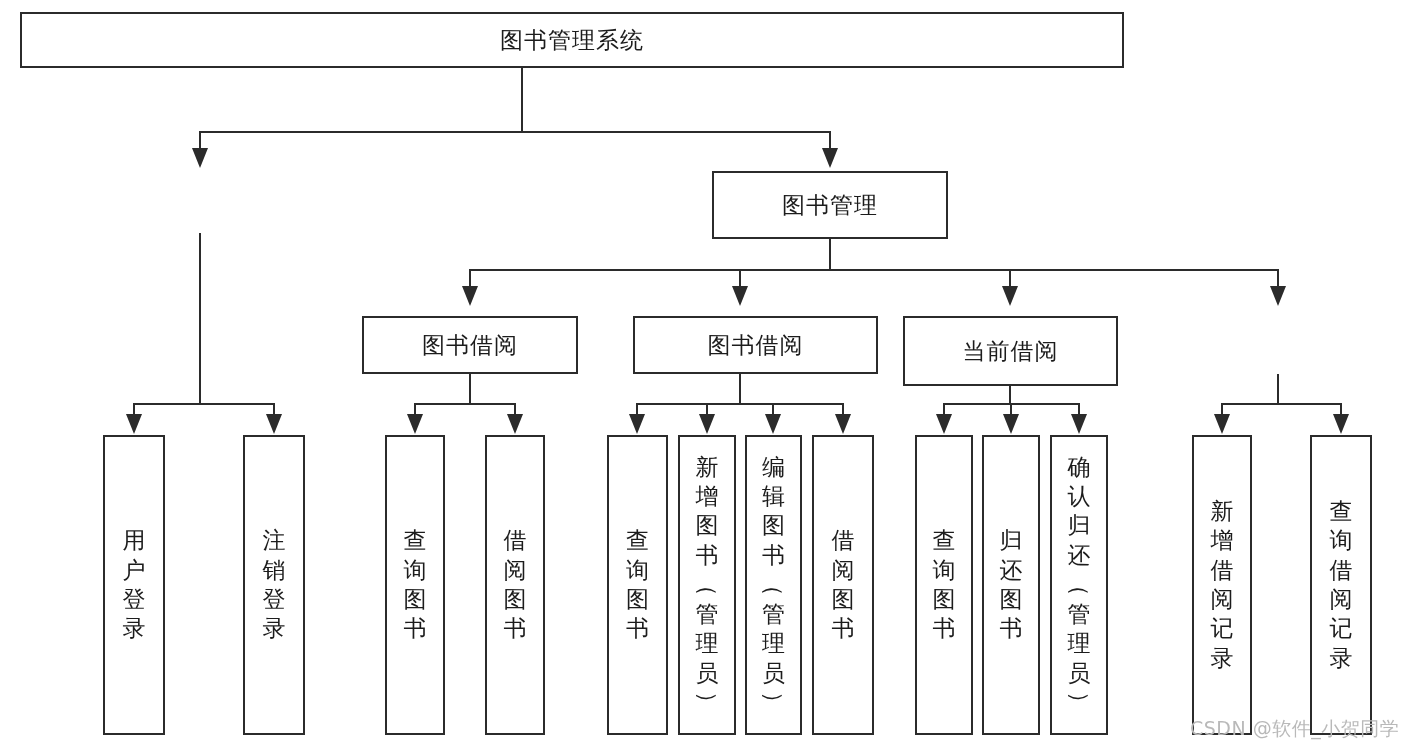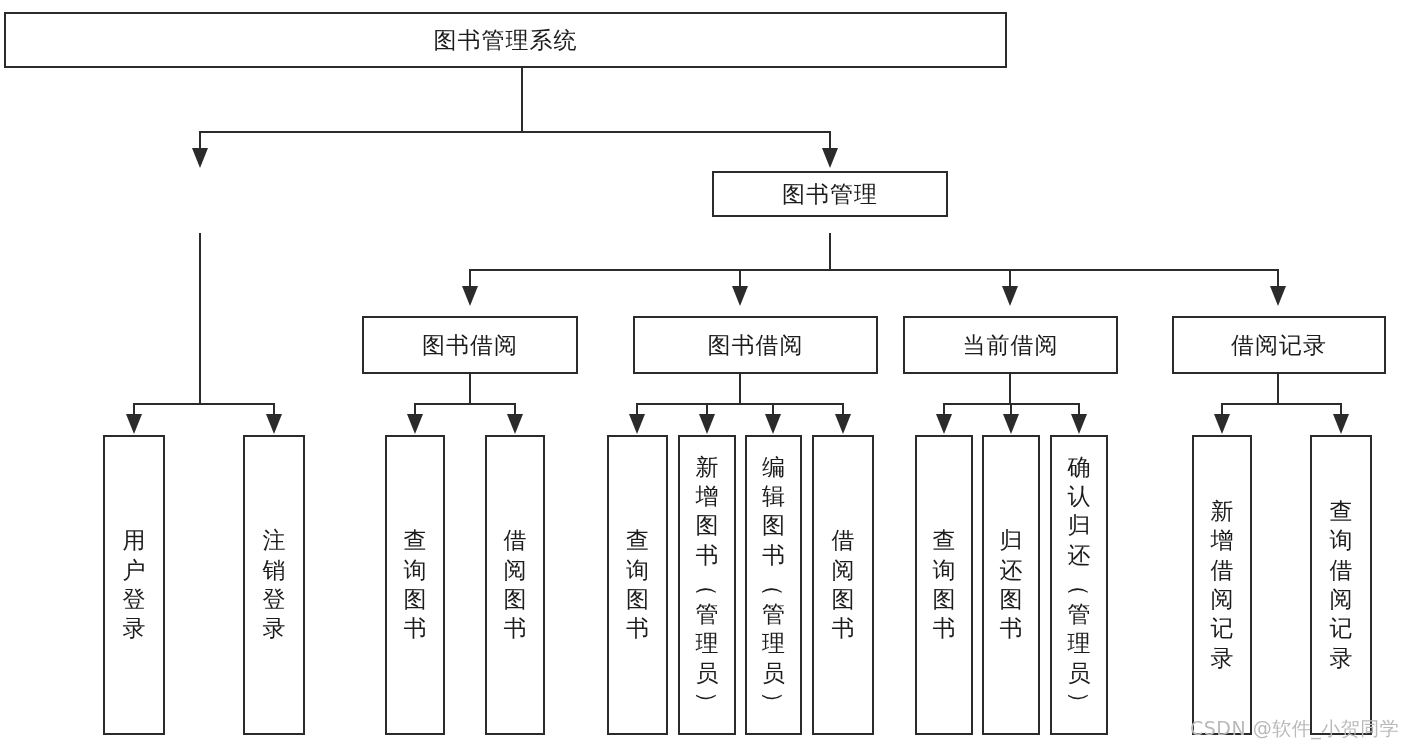--- a/index.html
+++ b/index.html
@@ -95,7 +95,7 @@
 
 <div id="canvas">
 
-  <div class="node" style="left:4px; top:12px; width:1003px; height:56px;">
+  <div class="node" style="left:20px; top:12px; width:1104px; height:56px;">
     <span class="label-h">图书管理系统</span>
   </div>
 

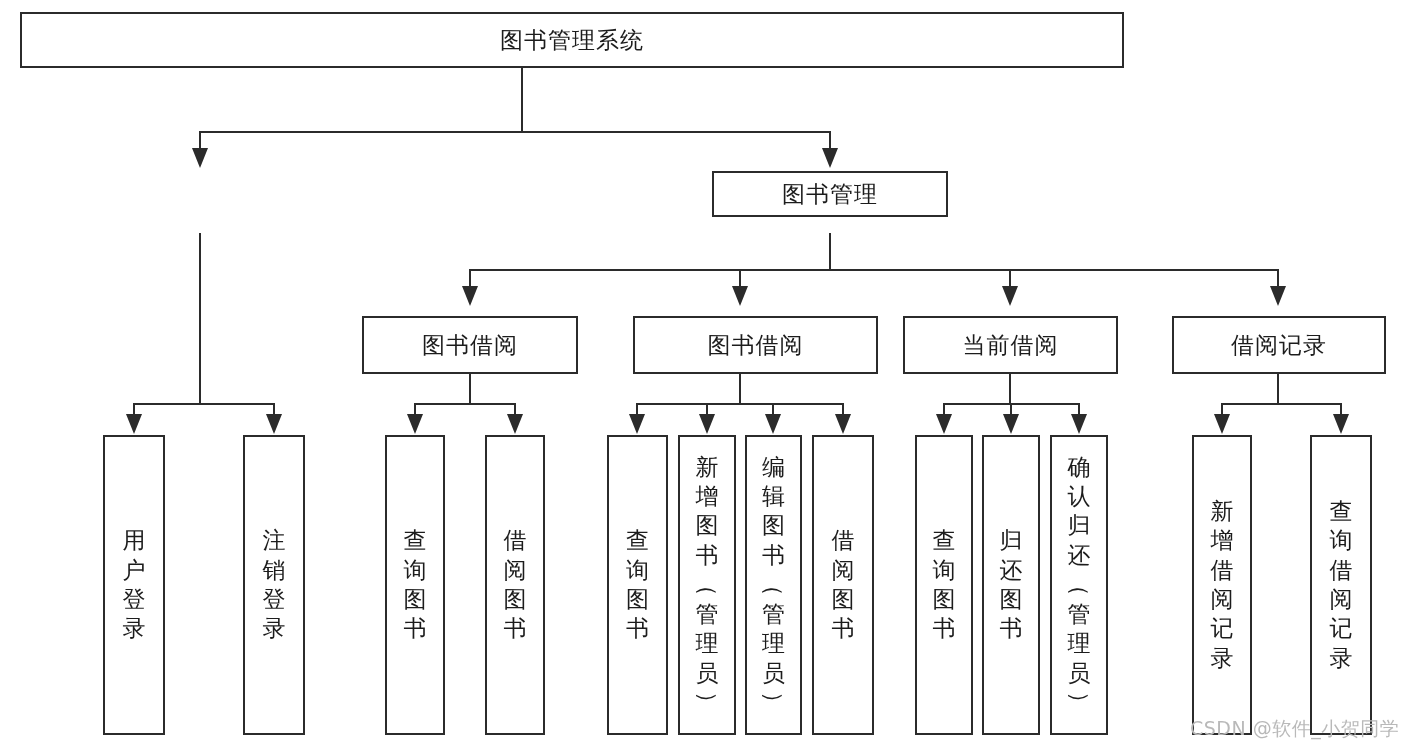--- a/index.html
+++ b/index.html
@@ -99,7 +99,7 @@
     <span class="label-h">图书管理系统</span>
   </div>
 
-  <div class="node" style="left:712px; top:171px; width:236px; height:46px;">
+  <div class="node" style="left:712px; top:171px; width:236px; height:68px;">
     <span class="label-h">图书管理</span>
   </div>
 

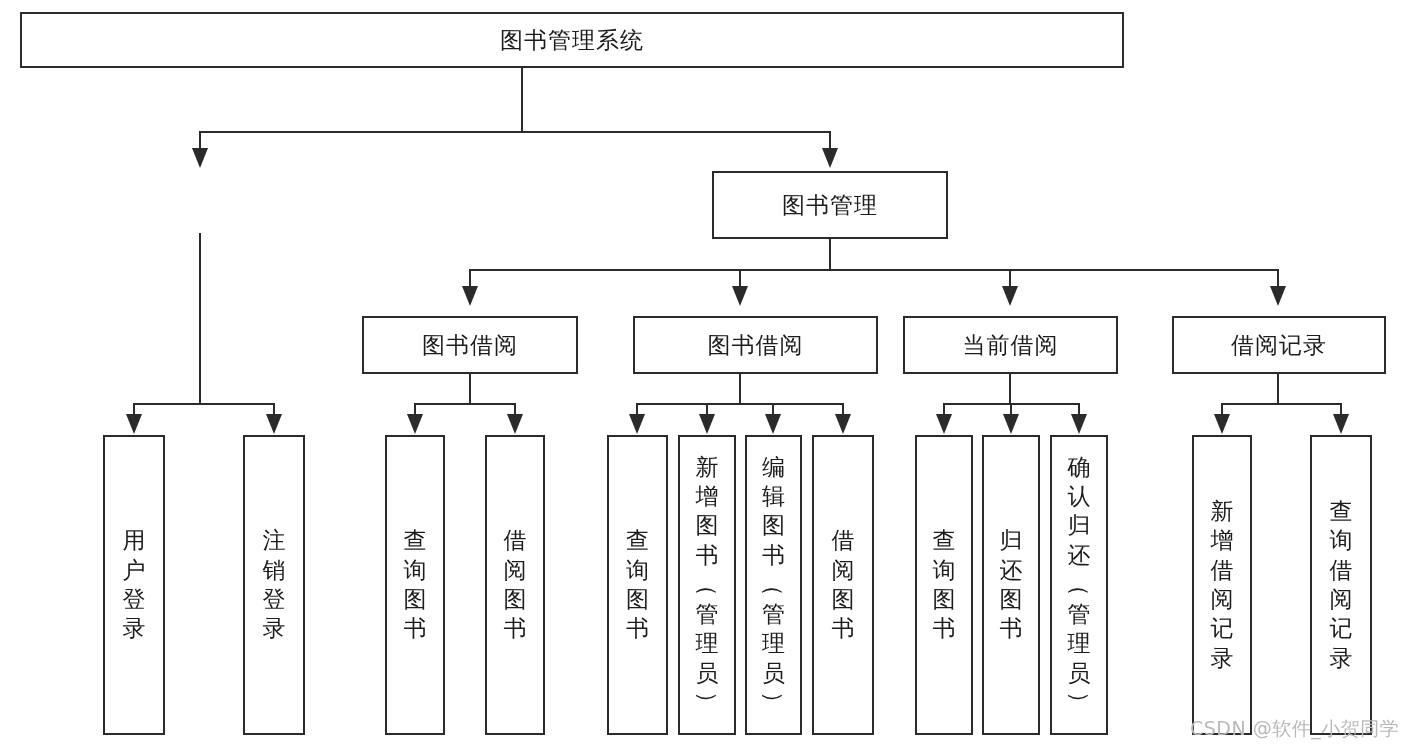--- a/index.html
+++ b/index.html
@@ -109,7 +109,7 @@
   <div class="node" style="left:633px; top:316px; width:245px; height:58px;">
     <span class="label-h">图书借阅</span>
   </div>
-  <div class="node" style="left:903px; top:316px; width:215px; height:58px;">
+  <div class="node" style="left:903px; top:316px; width:215px; height:70px;">
     <span class="label-h">当前借阅</span>
   </div>
   <div class="node" style="left:1172px; top:316px; width:214px; height:58px;">

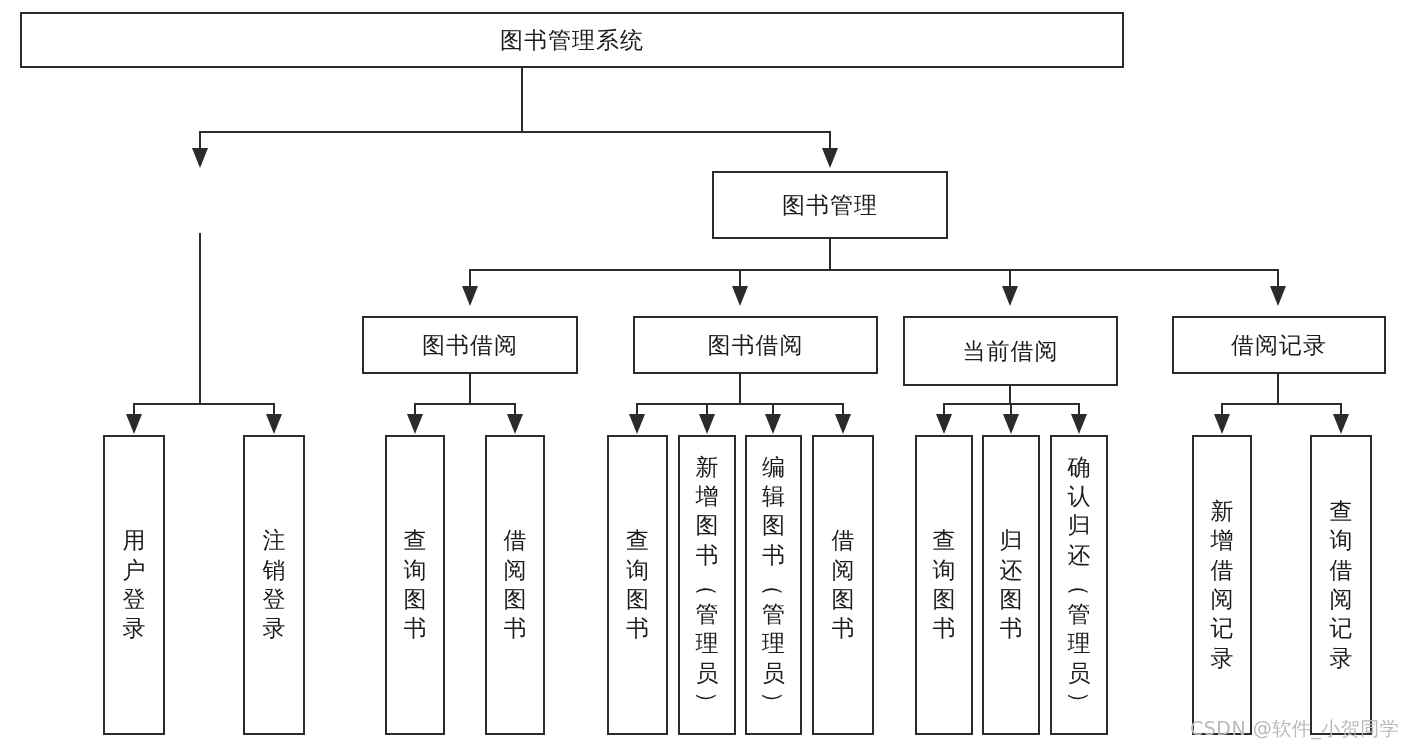--- a/index.html
+++ b/index.html
@@ -111,9 +111,6 @@
   </div>
   <div class="node" style="left:903px; top:316px; width:215px; height:70px;">
     <span class="label-h">当前借阅</span>
-  </div>
-  <div class="node" style="left:1172px; top:316px; width:214px; height:58px;">
-    <span class="label-h">借阅记录</span>
   </div>
 
   <div class="leaf" style="left:103px; top:435px; width:62px; height:300px;">

